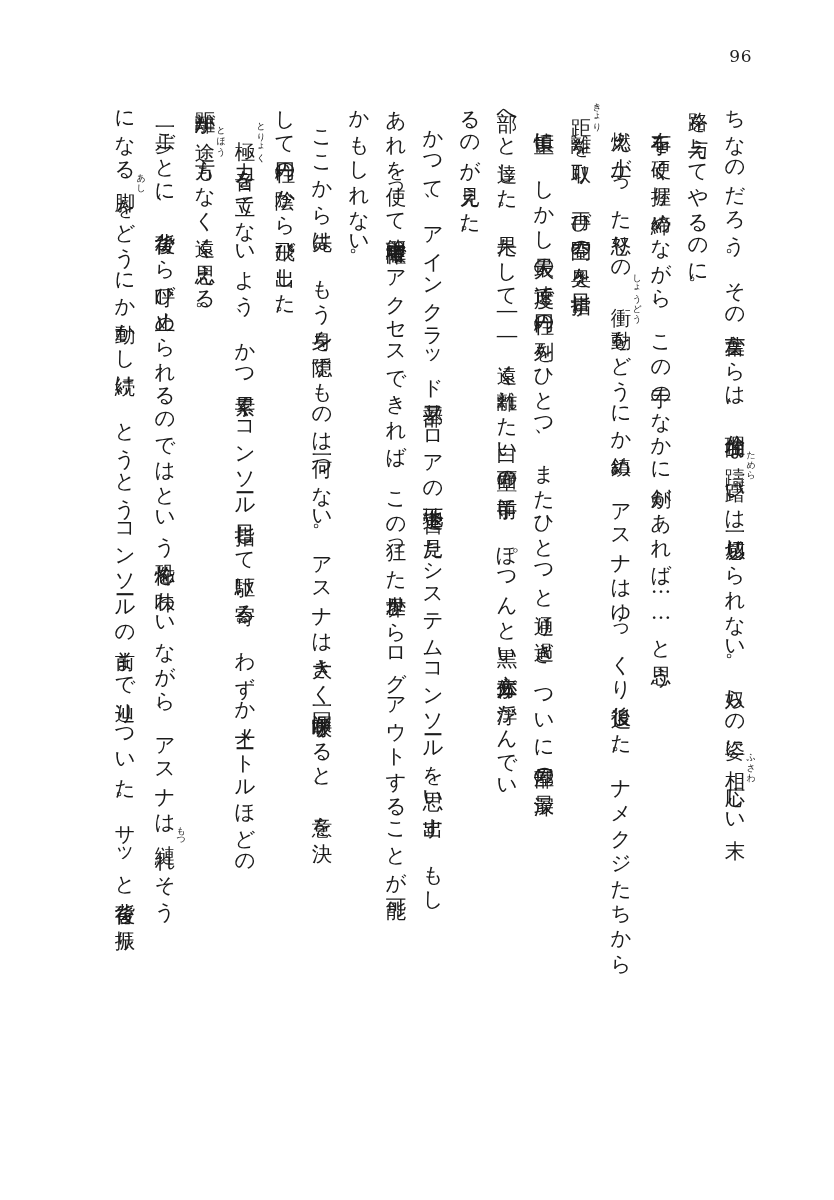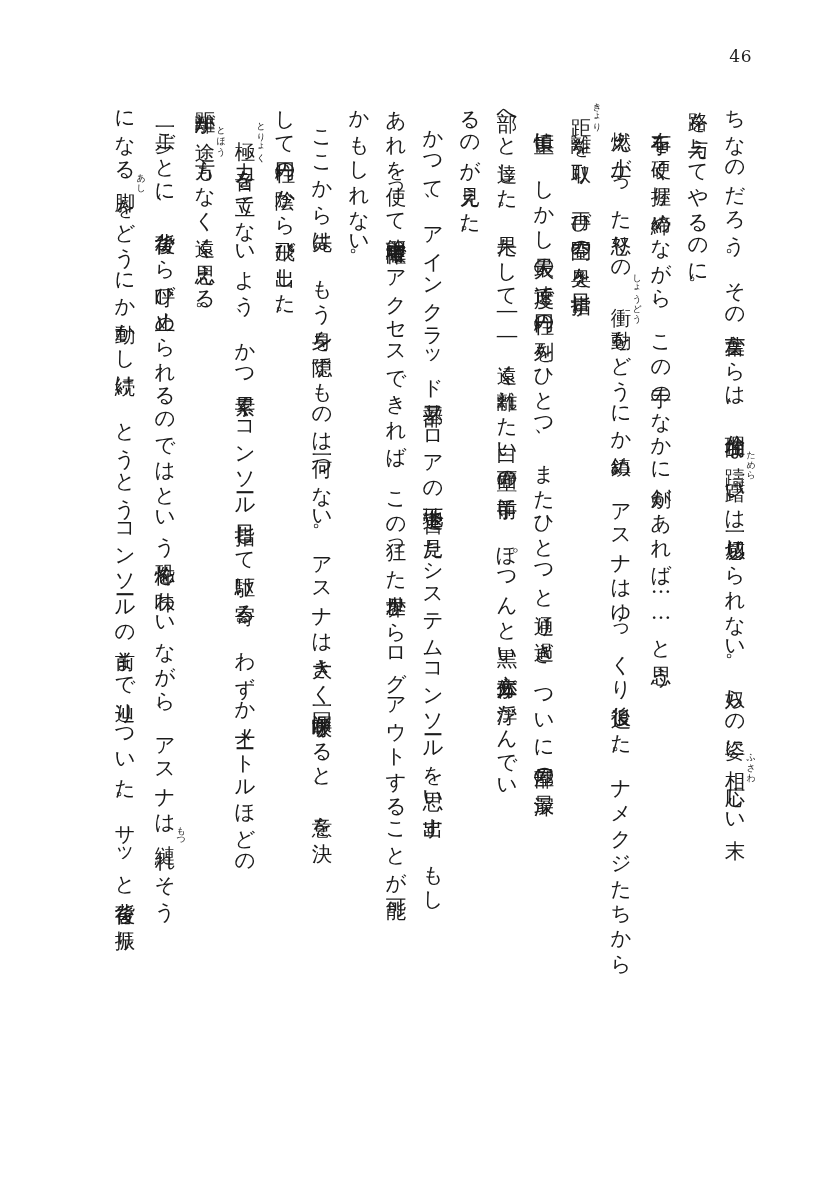--- a/index.html
+++ b/index.html
@@ -66,7 +66,7 @@
 
 <div class="page">
 
-  <div class="page-number">46</div>
+  <div class="page-number">96</div>
 
   <div class="text-block">
 

